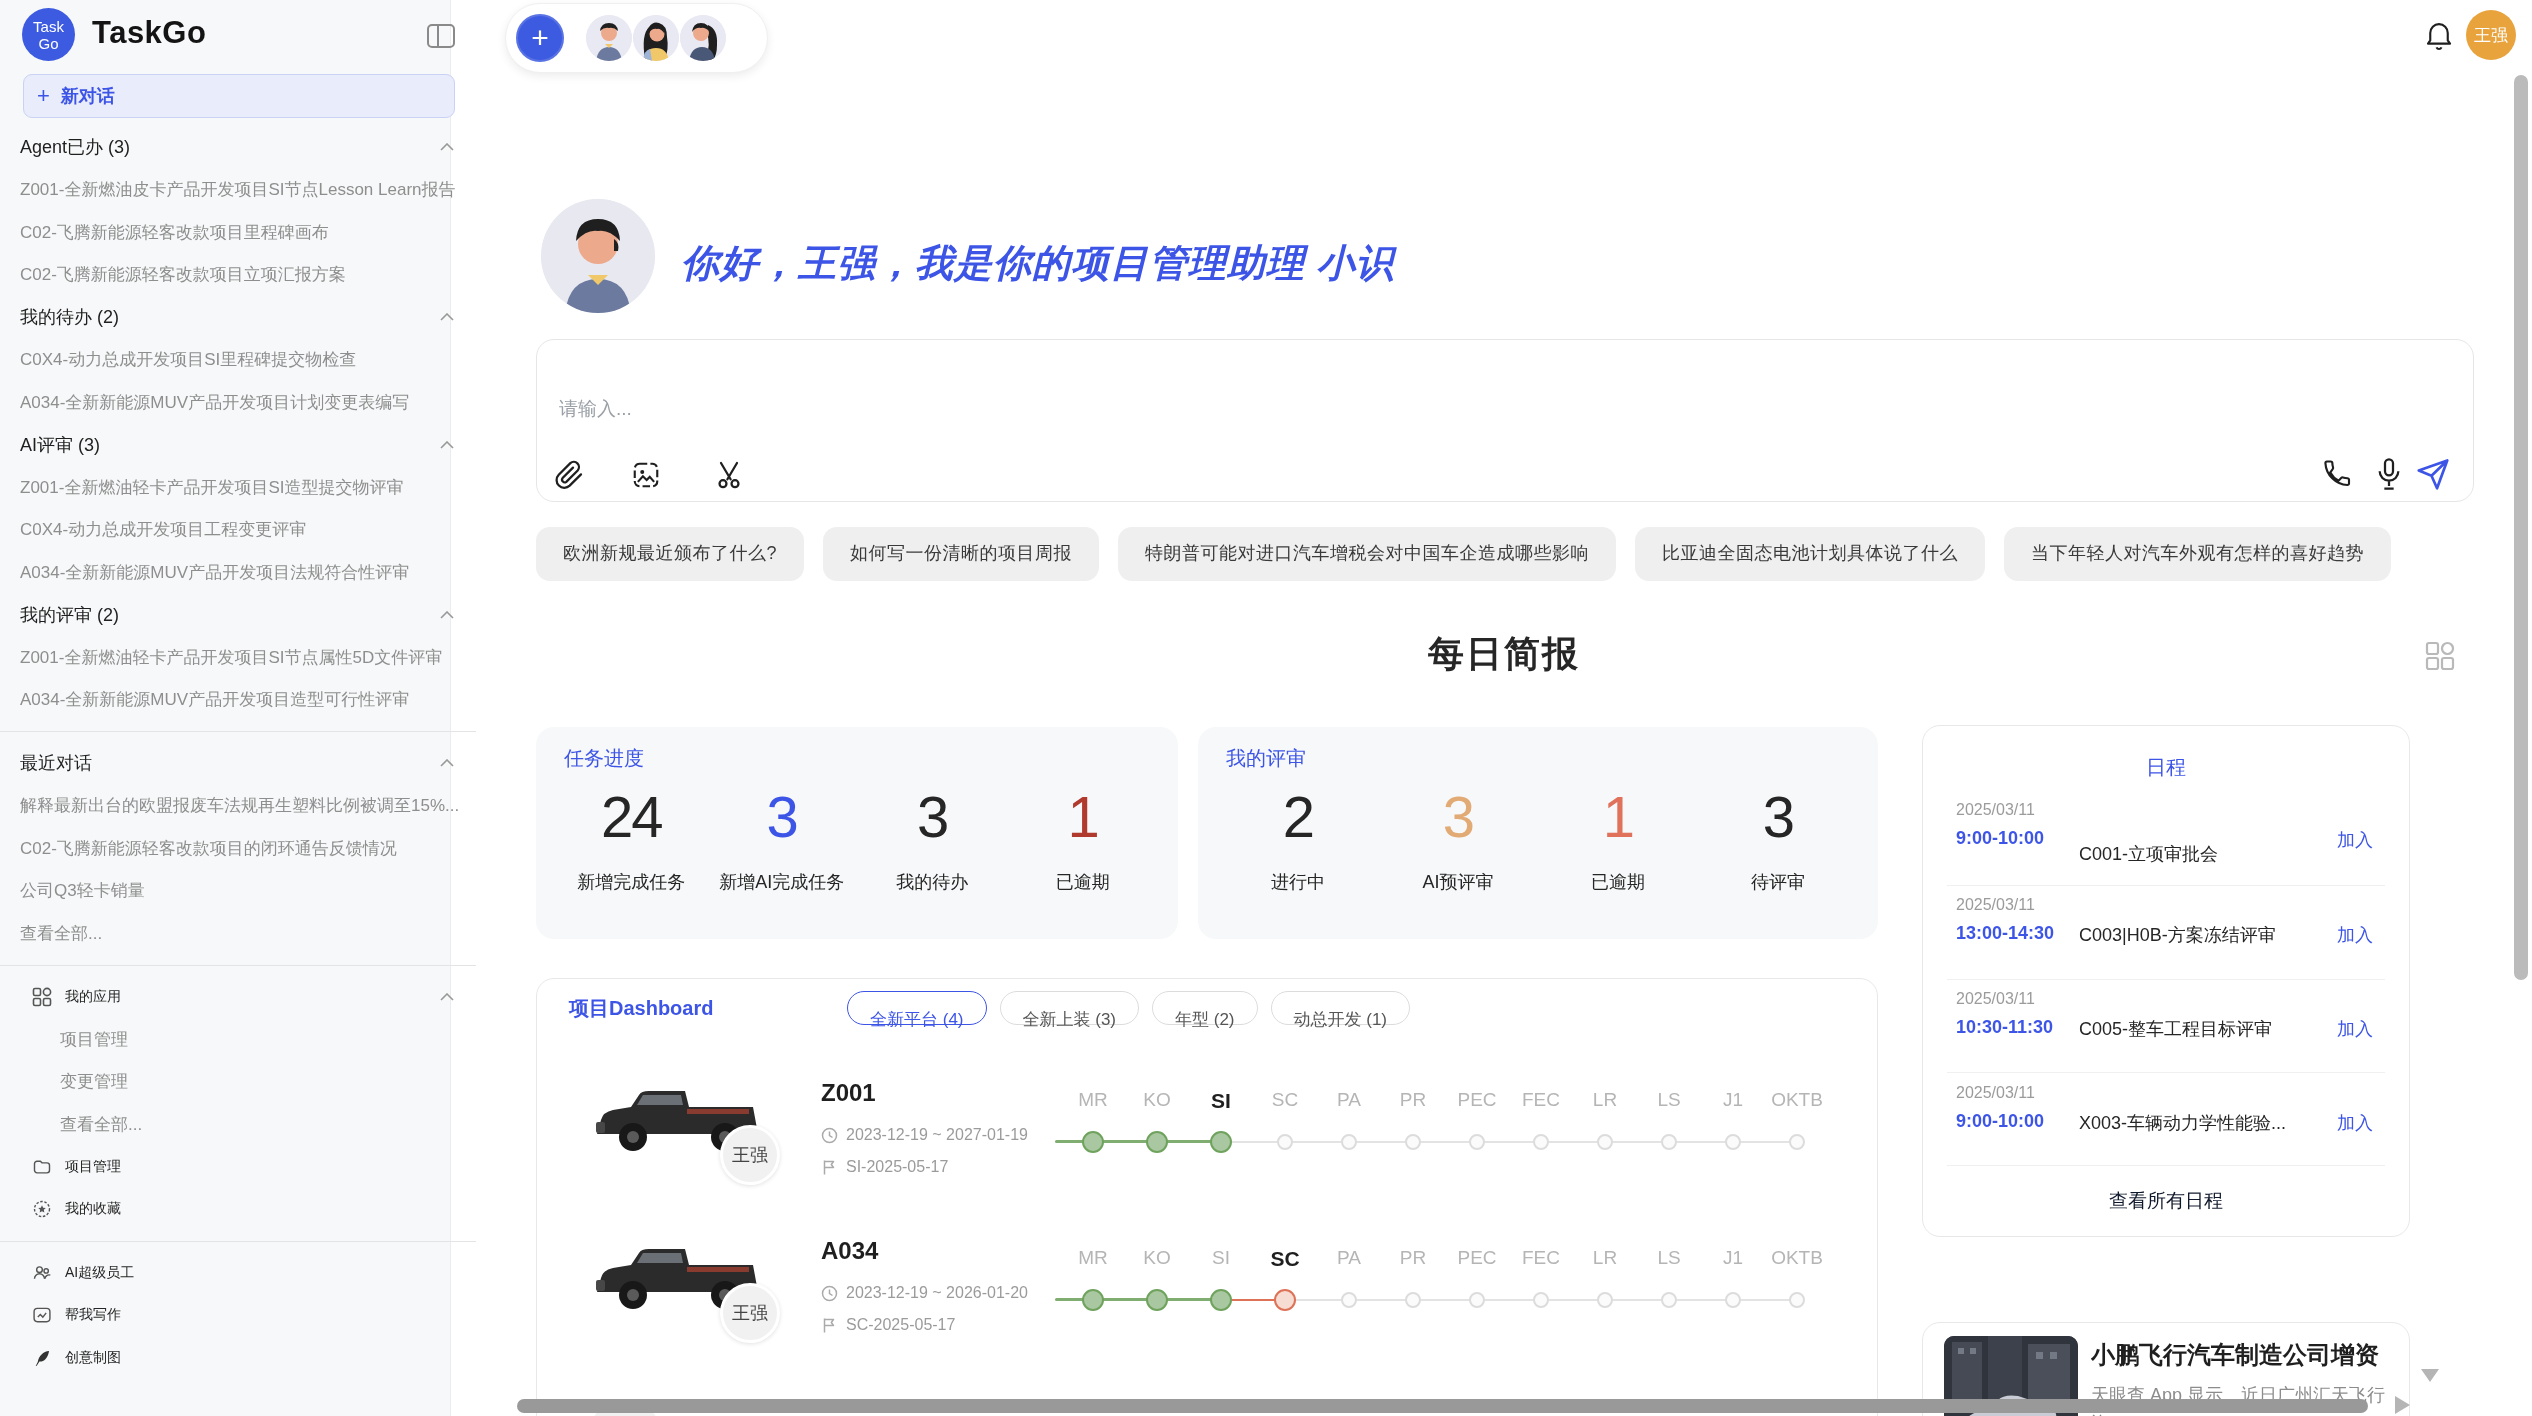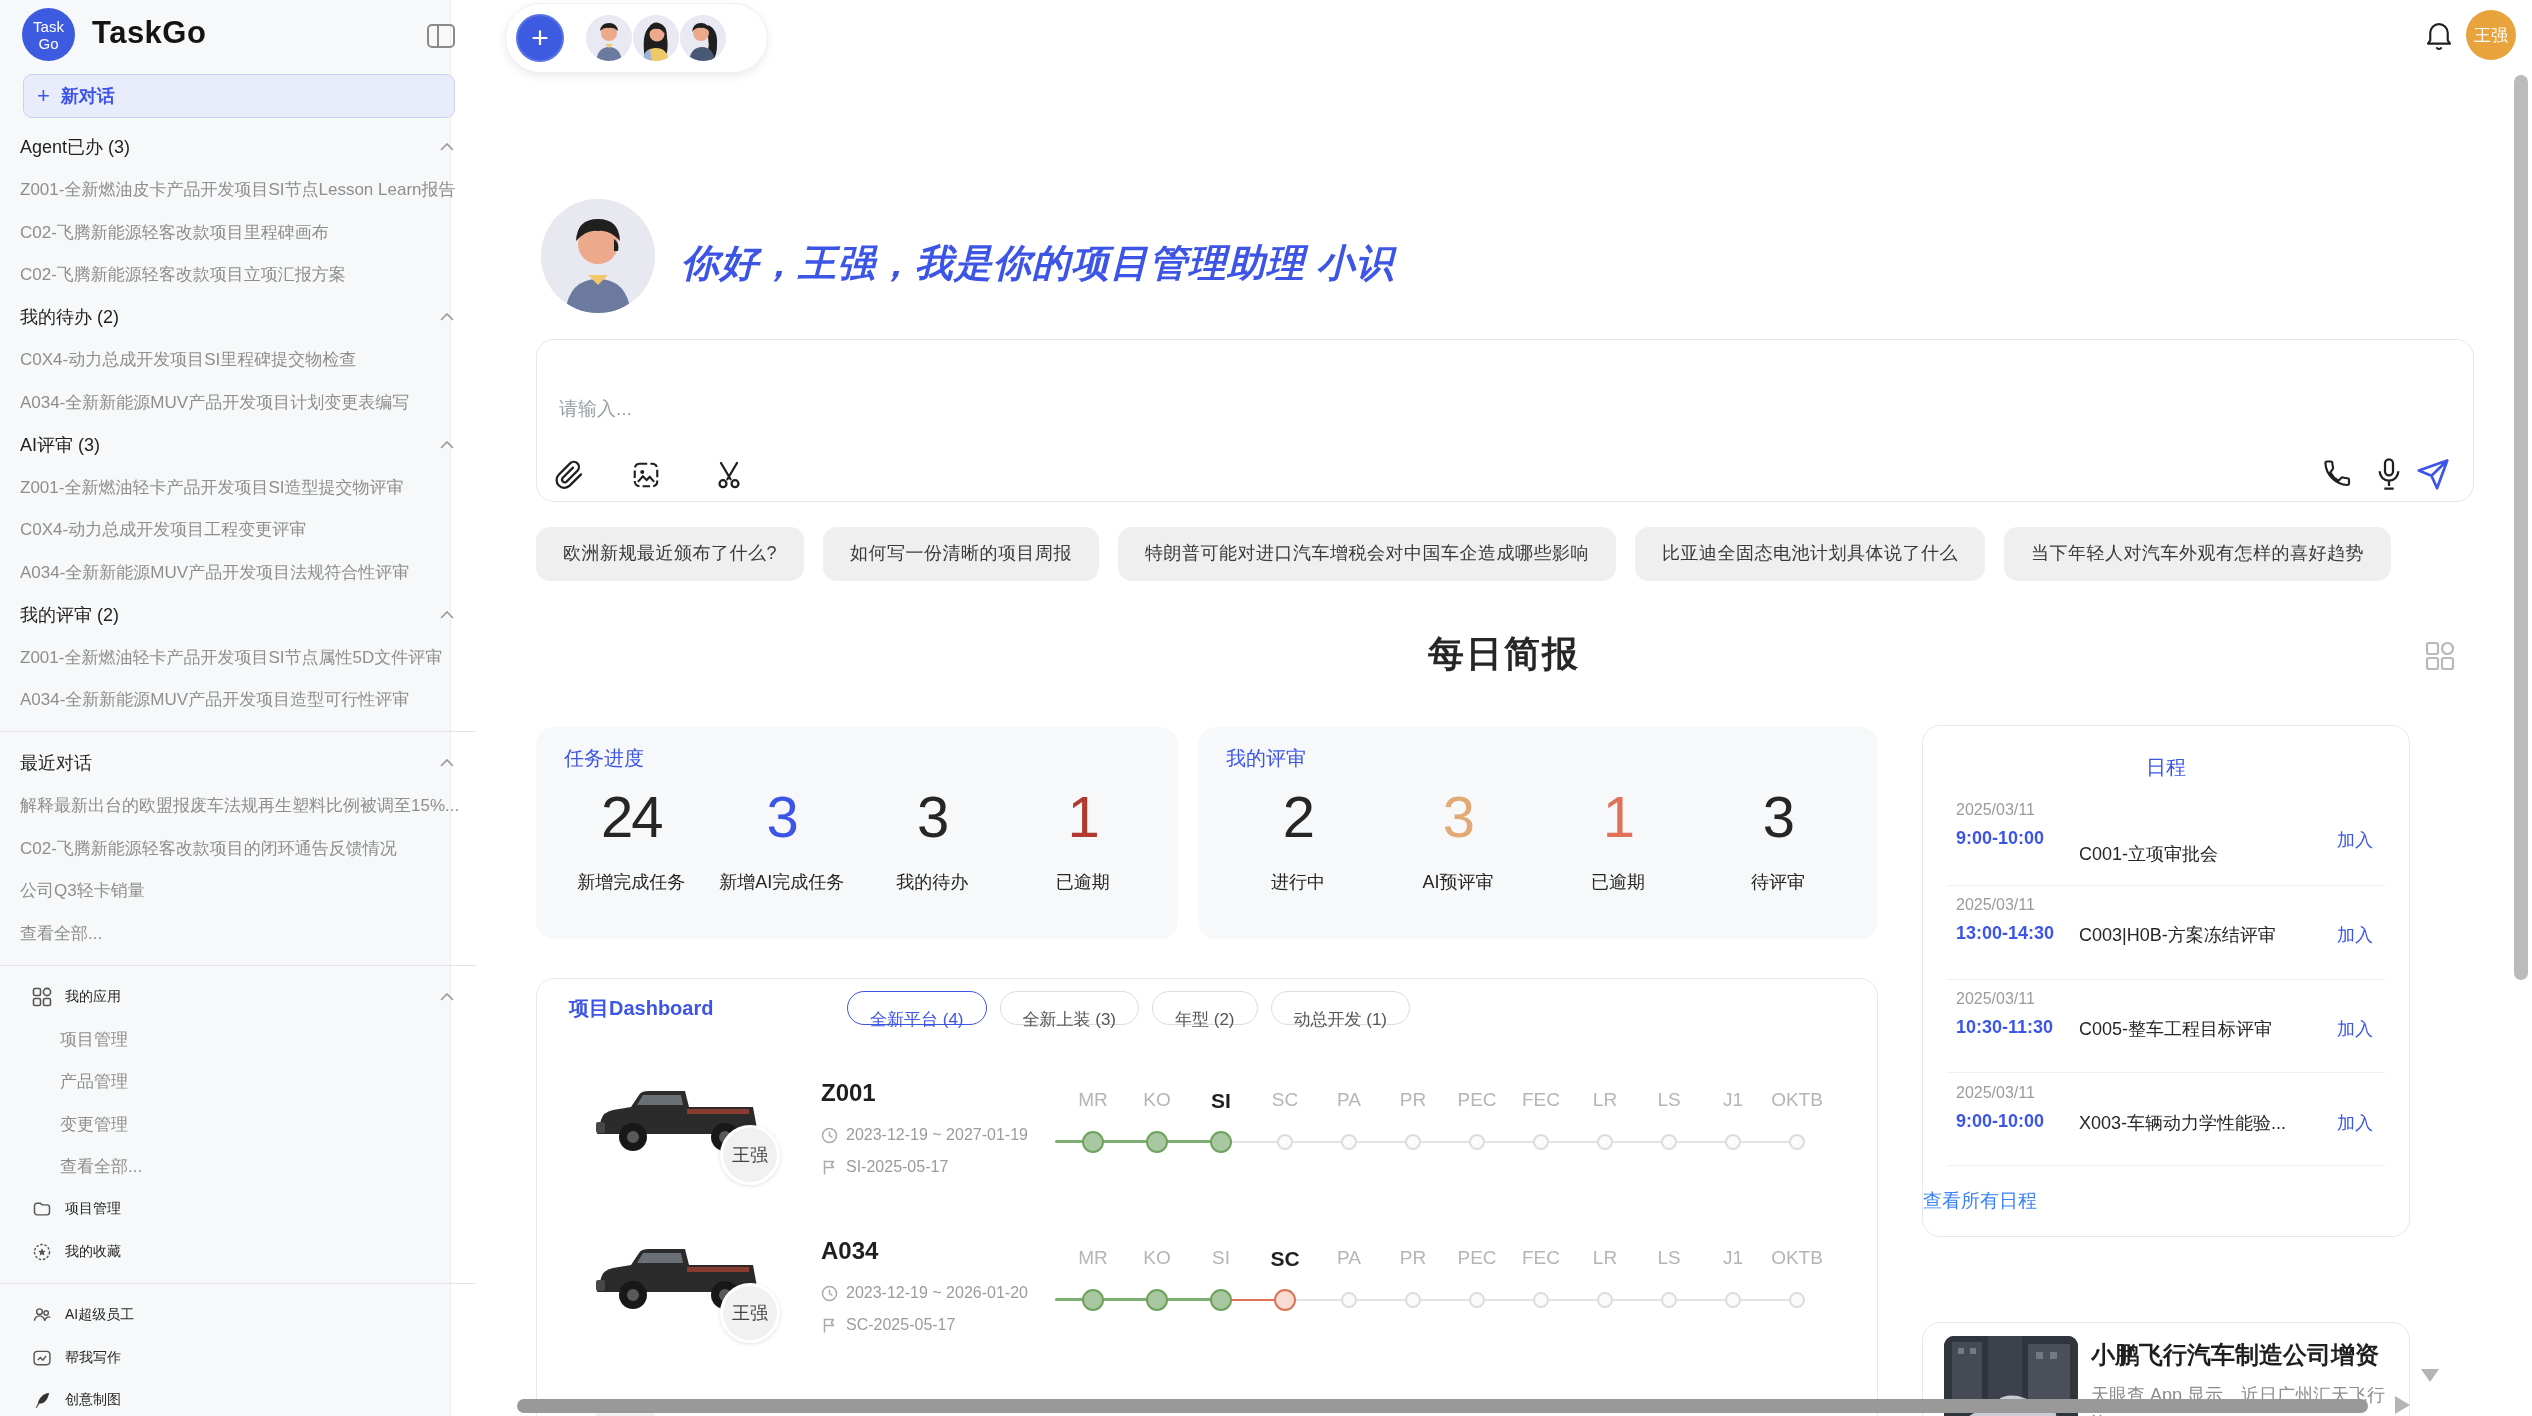--- a/index.html
+++ b/index.html
@@ -287,9 +287,6 @@
         <span>项目管理</span>
       </div>
     <div class="srow item indent">
-        <span>产品管理</span>
-      </div>
-    <div class="srow item indent">
         <span>变更管理</span>
       </div>
     <div class="srow item indent">

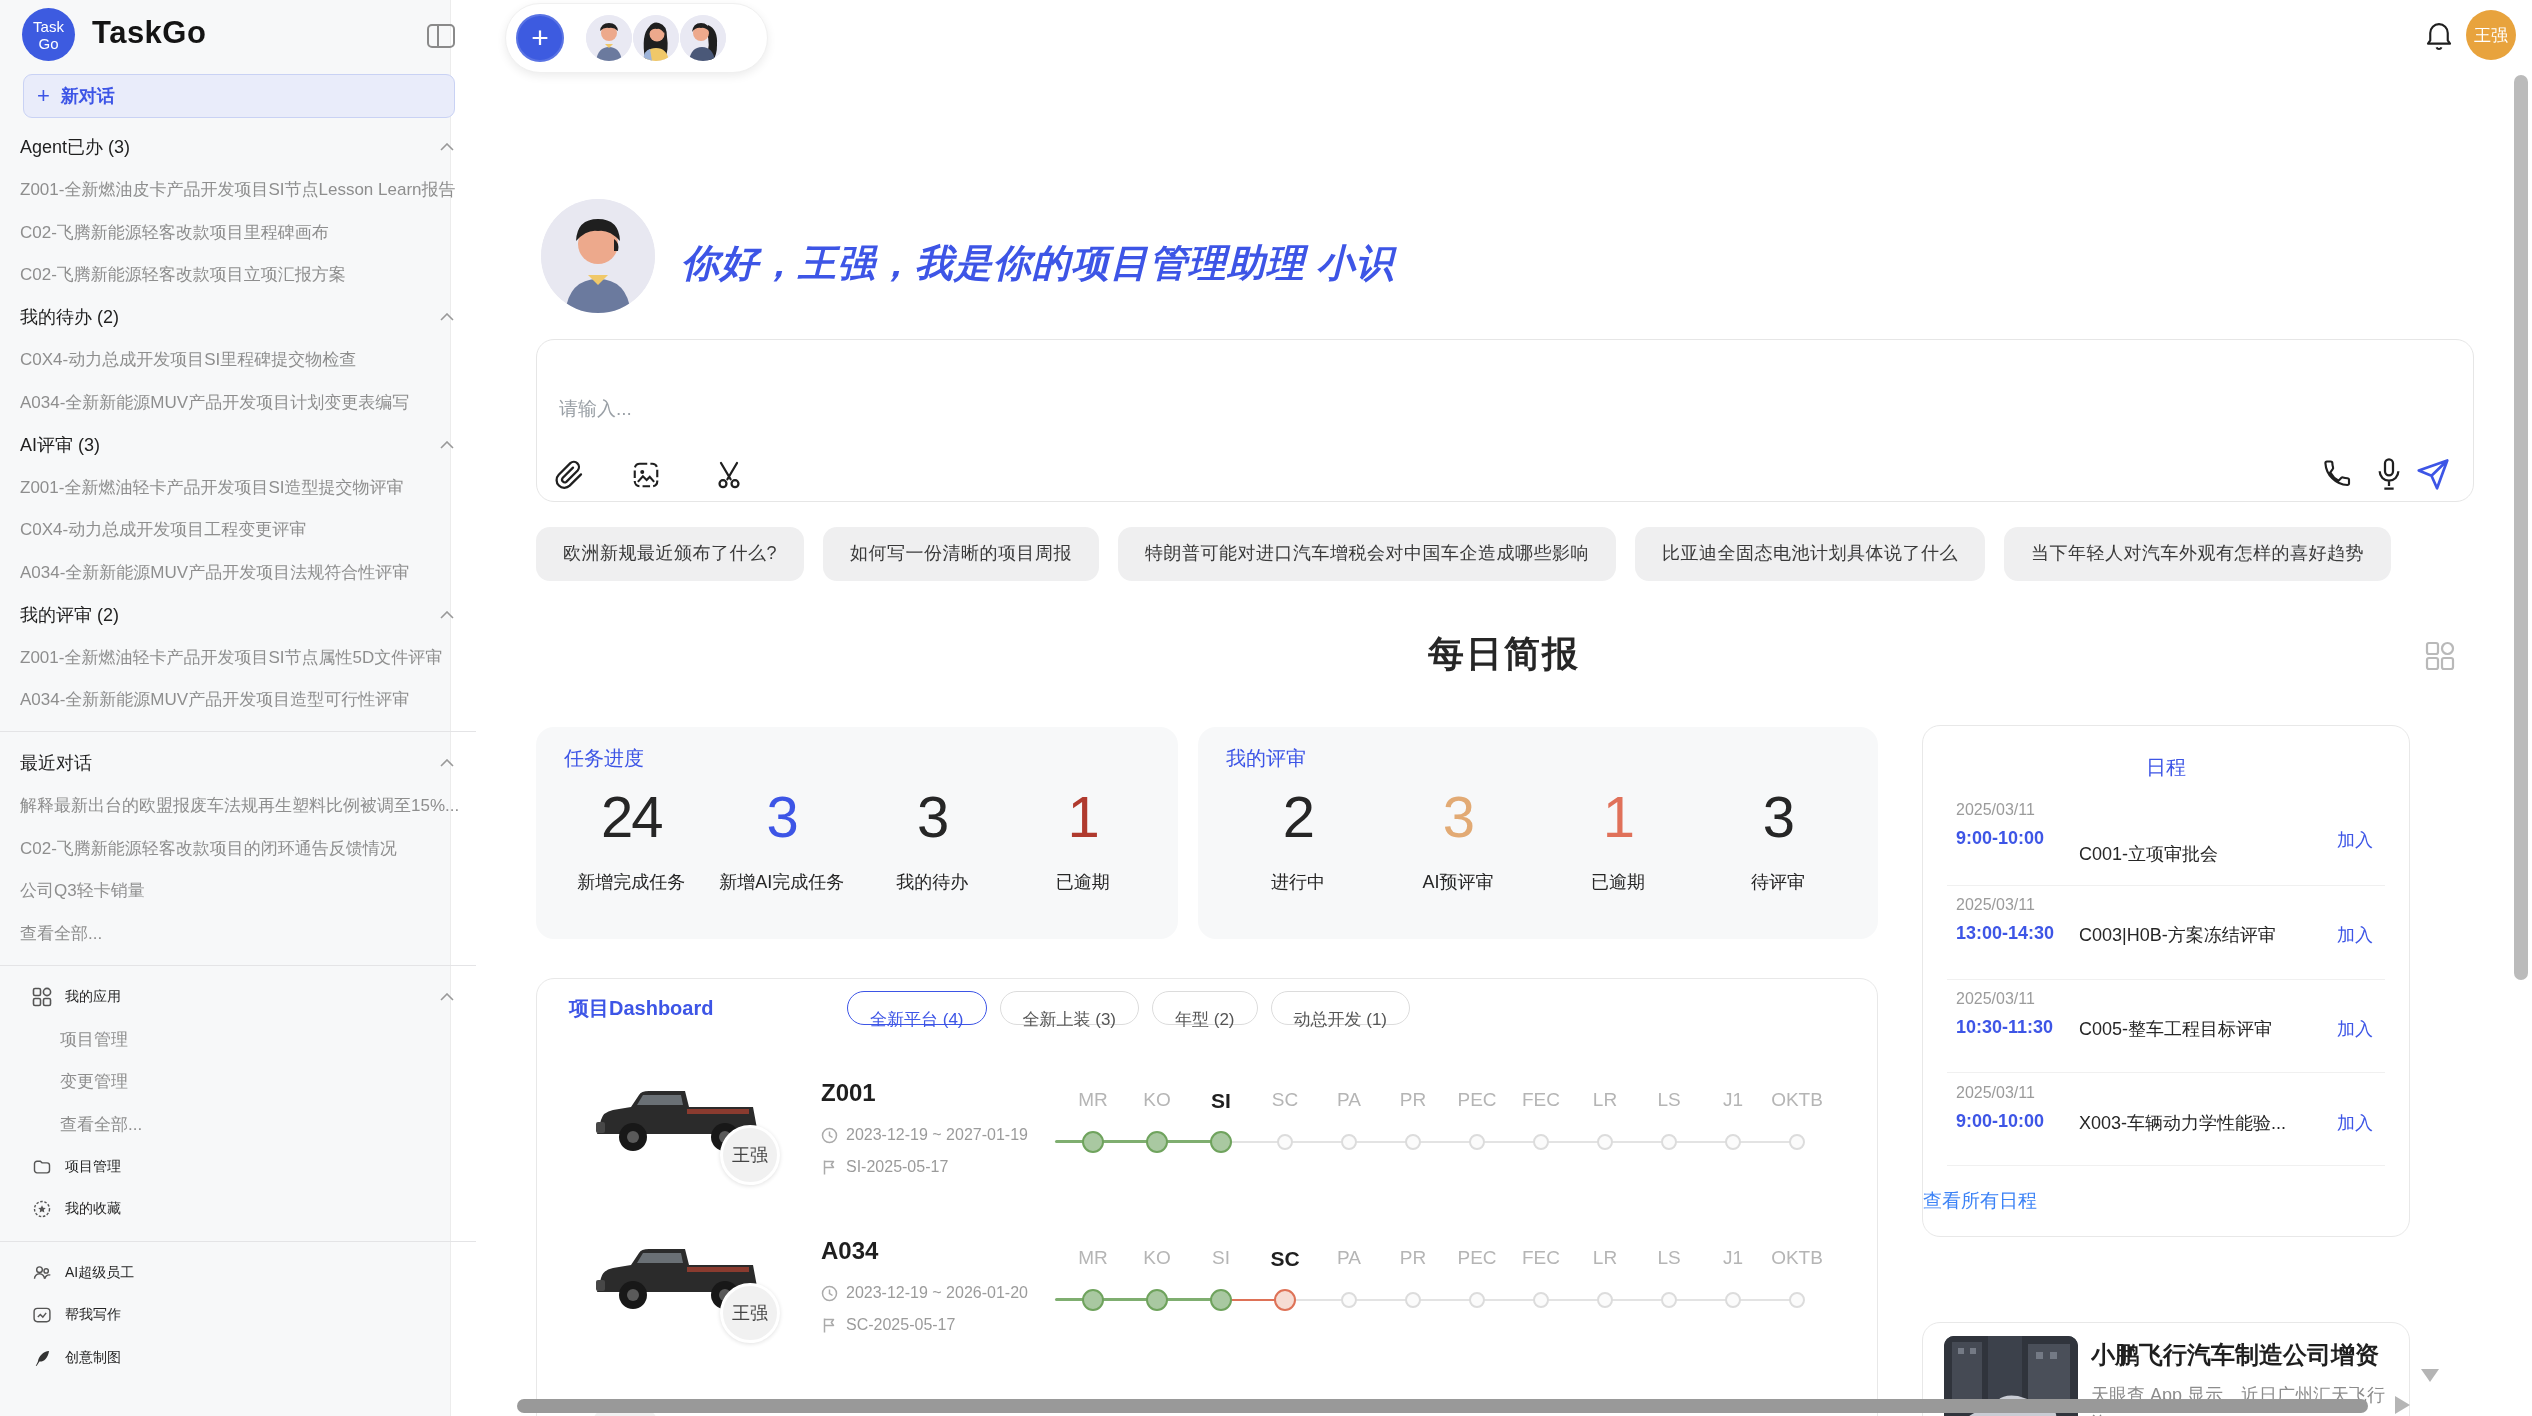--- a/index.html
+++ b/index.html
@@ -96,7 +96,7 @@
 .ev-title{position:absolute;left:156px;font-size:18px;color:#262626;width:235px;white-space:nowrap;overflow:hidden}
 .ev-join{position:absolute;right:36px;font-size:18px;color:#3D55E6;cursor:pointer}
 .ev-div{position:absolute;left:24px;right:24px;height:1px;background:#f0f0f0}
-.sched-footer{position:absolute;left:0;right:0;top:462px;text-align:left;font-size:19px;color:#3b82f6;cursor:pointer}
+.sched-footer{position:absolute;left:0;right:0;top:462px;text-align:center;font-size:19px;color:#0f172a;cursor:pointer}
 
 .news-card{position:absolute;left:1922px;top:1322px;width:488px;height:200px;background:#fff;border:1.5px solid #e8e8e8;border-radius:18px;overflow:hidden}
 .news-img{position:absolute;left:21px;top:13px;width:134px;height:110px;border-radius:10px;overflow:hidden;background:#30343c}

